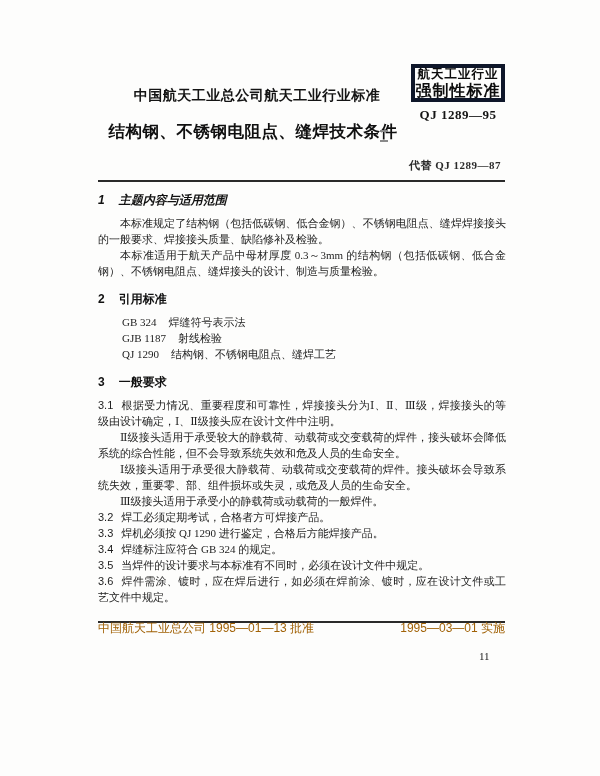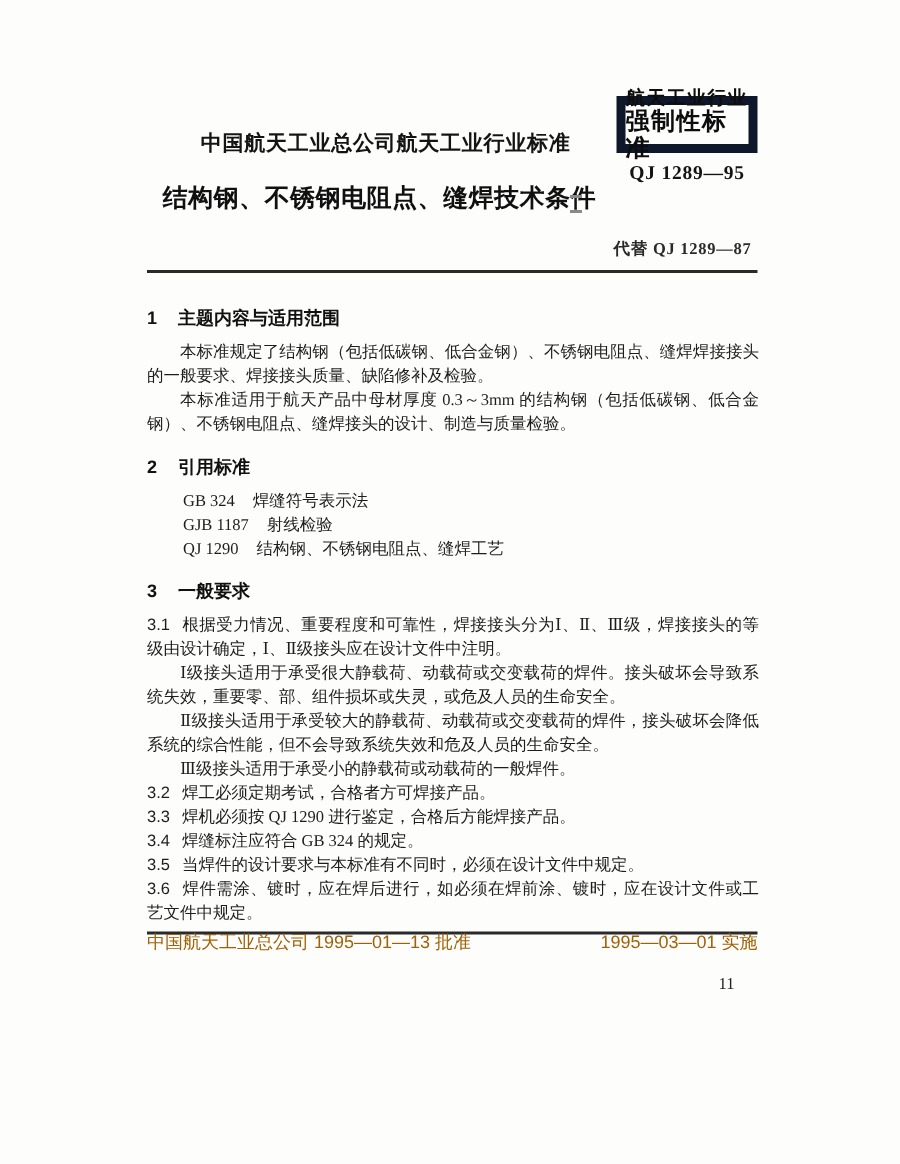--- a/index.html
+++ b/index.html
@@ -43,7 +43,7 @@
     position: absolute;
     top: 64px; left: 411px;
     width: 94px; height: 38px;
-    border: 6px solid #0f172a;
+    border: 4px solid #0f172a;
     box-sizing: border-box;
     display: flex;
     flex-direction: column;

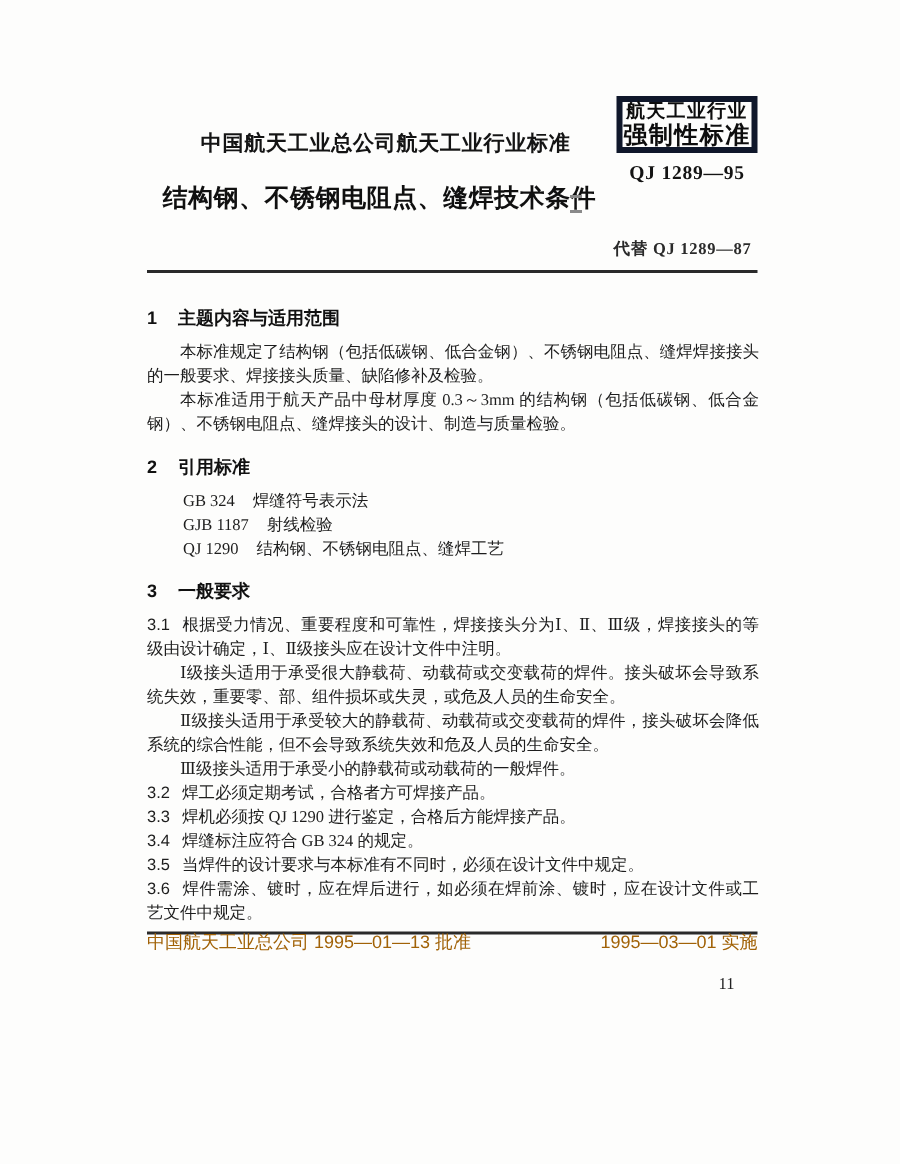--- a/index.html
+++ b/index.html
@@ -120,7 +120,7 @@
     color: #111;
   }
   .sec-heading .h-num { margin-right: 14px; }
-  .sec-heading.first { margin-top: 12px; }
+  .sec-heading.first { margin-top: 0; font-style: italic; }
   .sec-heading.gap   { margin-top: 12px; }
 
   .para {

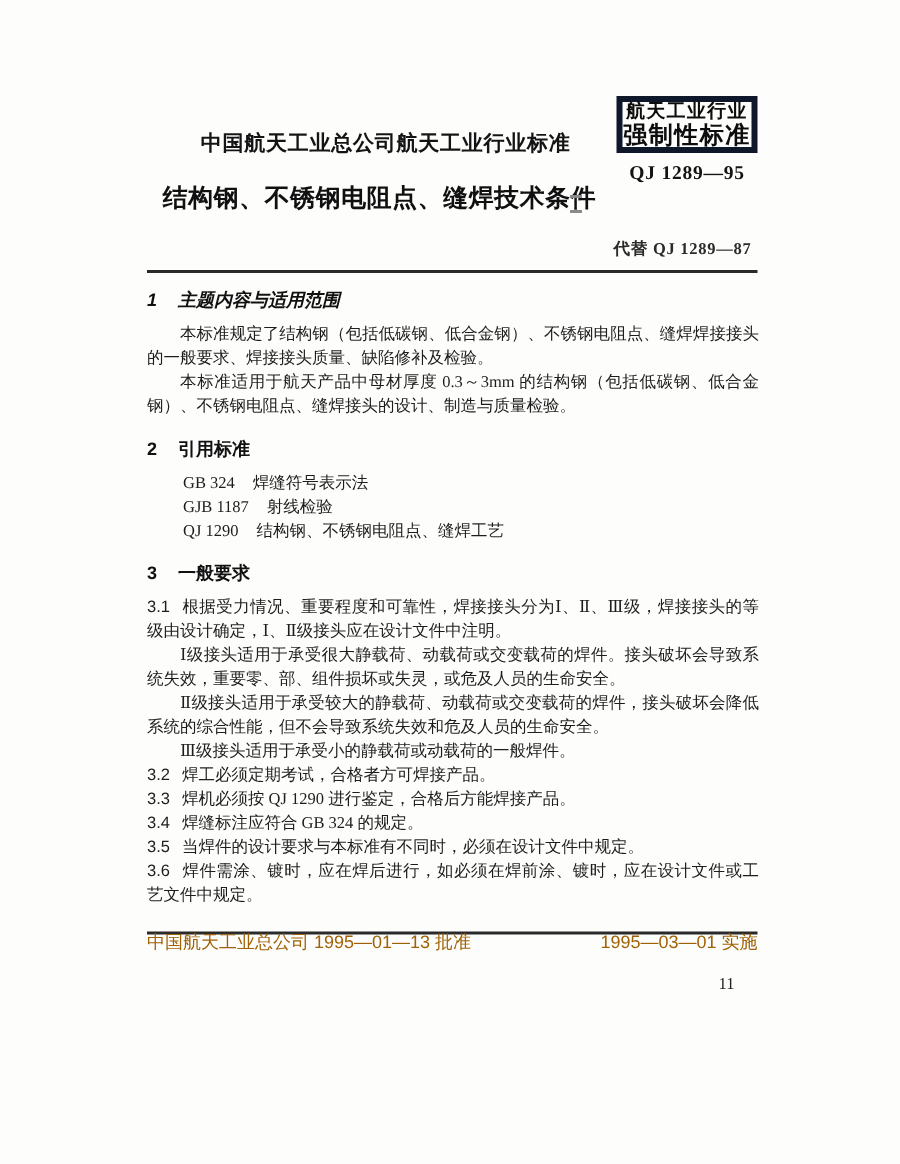--- a/index.html
+++ b/index.html
@@ -203,8 +203,8 @@
 
     <p class="clause"><span class="c-num">3.1</span><span>根据受力情况、重要程度和可靠性，焊接接头分为Ⅰ、Ⅱ、Ⅲ级，焊接接头的等级由设计确定，Ⅰ、Ⅱ级接头应在设计文件中注明。</span></p>
 
+    <p class="level-para">Ⅱ级接头适用于承受较大的静载荷、动载荷或交变载荷的焊件，接头破坏会降低系统的综合性能，但不会导致系统失效和危及人员的生命安全。</p>
     <p class="level-para">Ⅰ级接头适用于承受很大静载荷、动载荷或交变载荷的焊件。接头破坏会导致系统失效，重要零、部、组件损坏或失灵，或危及人员的生命安全。</p>
-    <p class="level-para">Ⅱ级接头适用于承受较大的静载荷、动载荷或交变载荷的焊件，接头破坏会降低系统的综合性能，但不会导致系统失效和危及人员的生命安全。</p>
     <p class="level-para">Ⅲ级接头适用于承受小的静载荷或动载荷的一般焊件。</p>
 
     <p class="clause"><span class="c-num">3.2</span><span>焊工必须定期考试，合格者方可焊接产品。</span></p>

